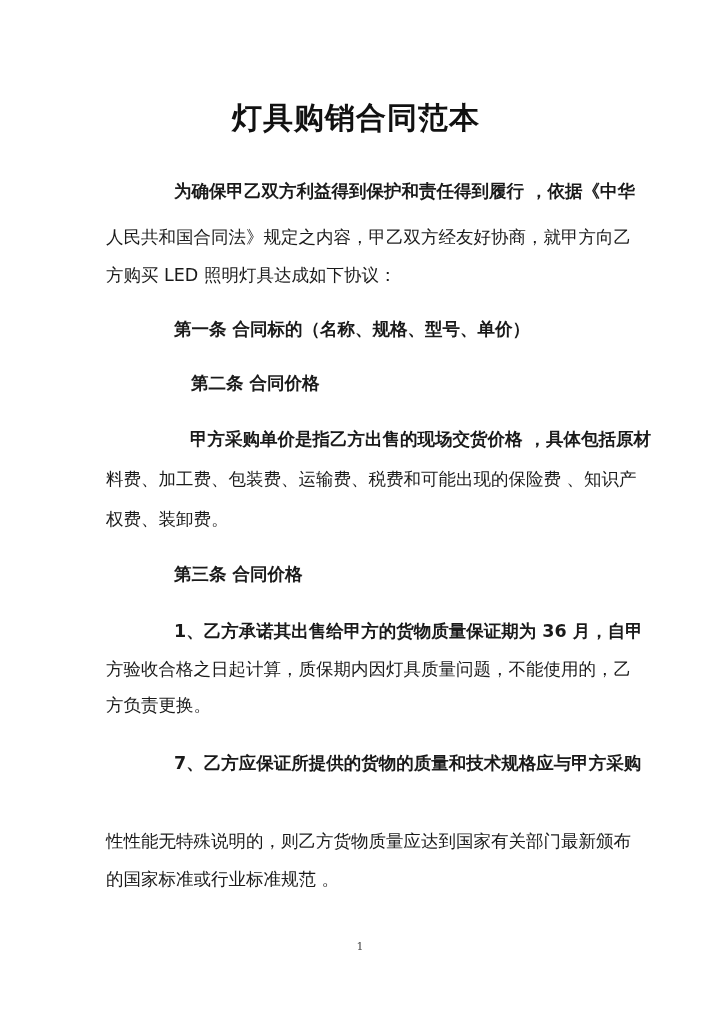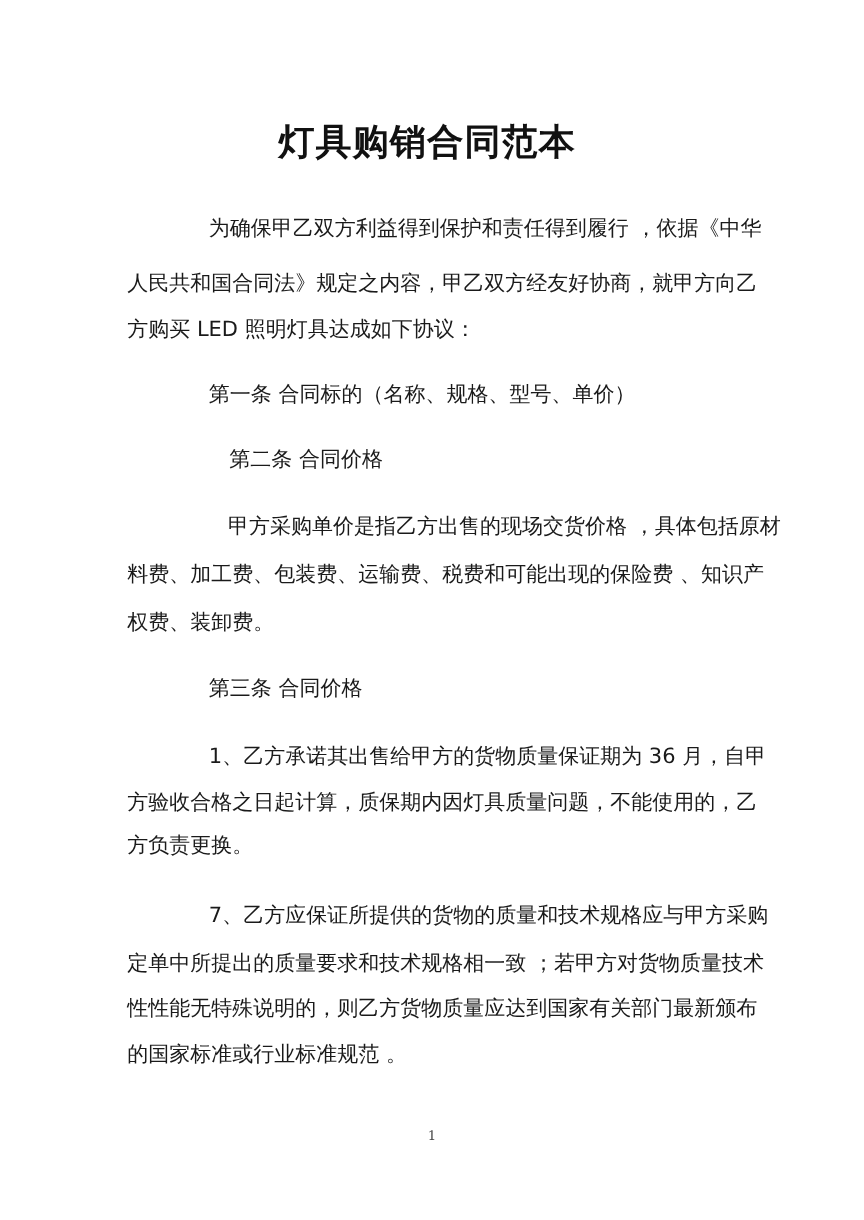--- a/index.html
+++ b/index.html
@@ -40,7 +40,7 @@
     white-space: nowrap;
     color: #1a1a1a;
   }
-  .indent { left: 174px; }
+  .indent { left: 174px; font-weight: bold; }
   .page-number {
     position: absolute;
     top: 940px;

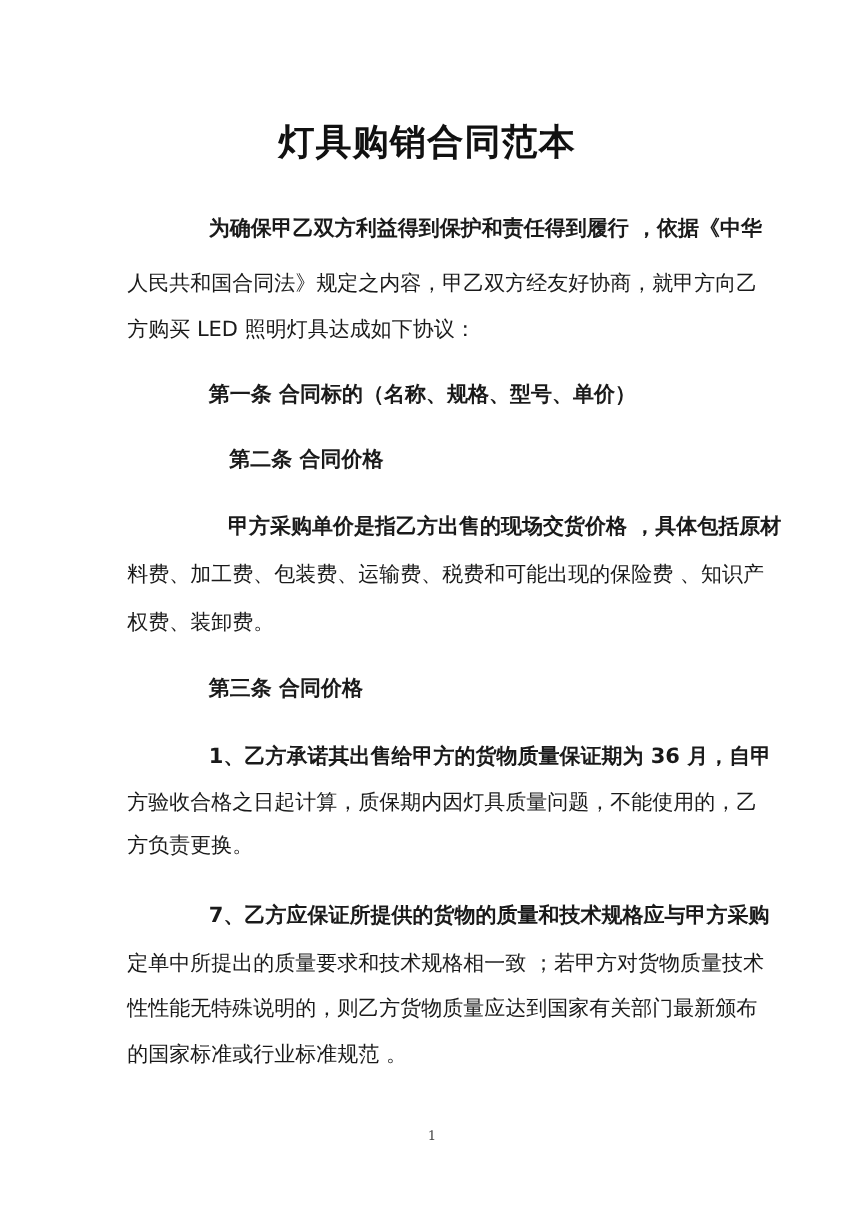--- a/index.html
+++ b/index.html
@@ -78,7 +78,6 @@
   <div class="line" style="top:694px;">方负责更换。</div>
 
   <div class="line indent" style="top:752px;">7、乙方应保证所提供的货物的质量和技术规格应与甲方采购</div>
-  <div class="line" style="top:792px;">定单中所提出的质量要求和技术规格相一致 ；若甲方对货物质量技术</div>
   <div class="line" style="top:830px;">性性能无特殊说明的，则乙方货物质量应达到国家有关部门最新颁布</div>
   <div class="line" style="top:868px;">的国家标准或行业标准规范 。</div>
 

